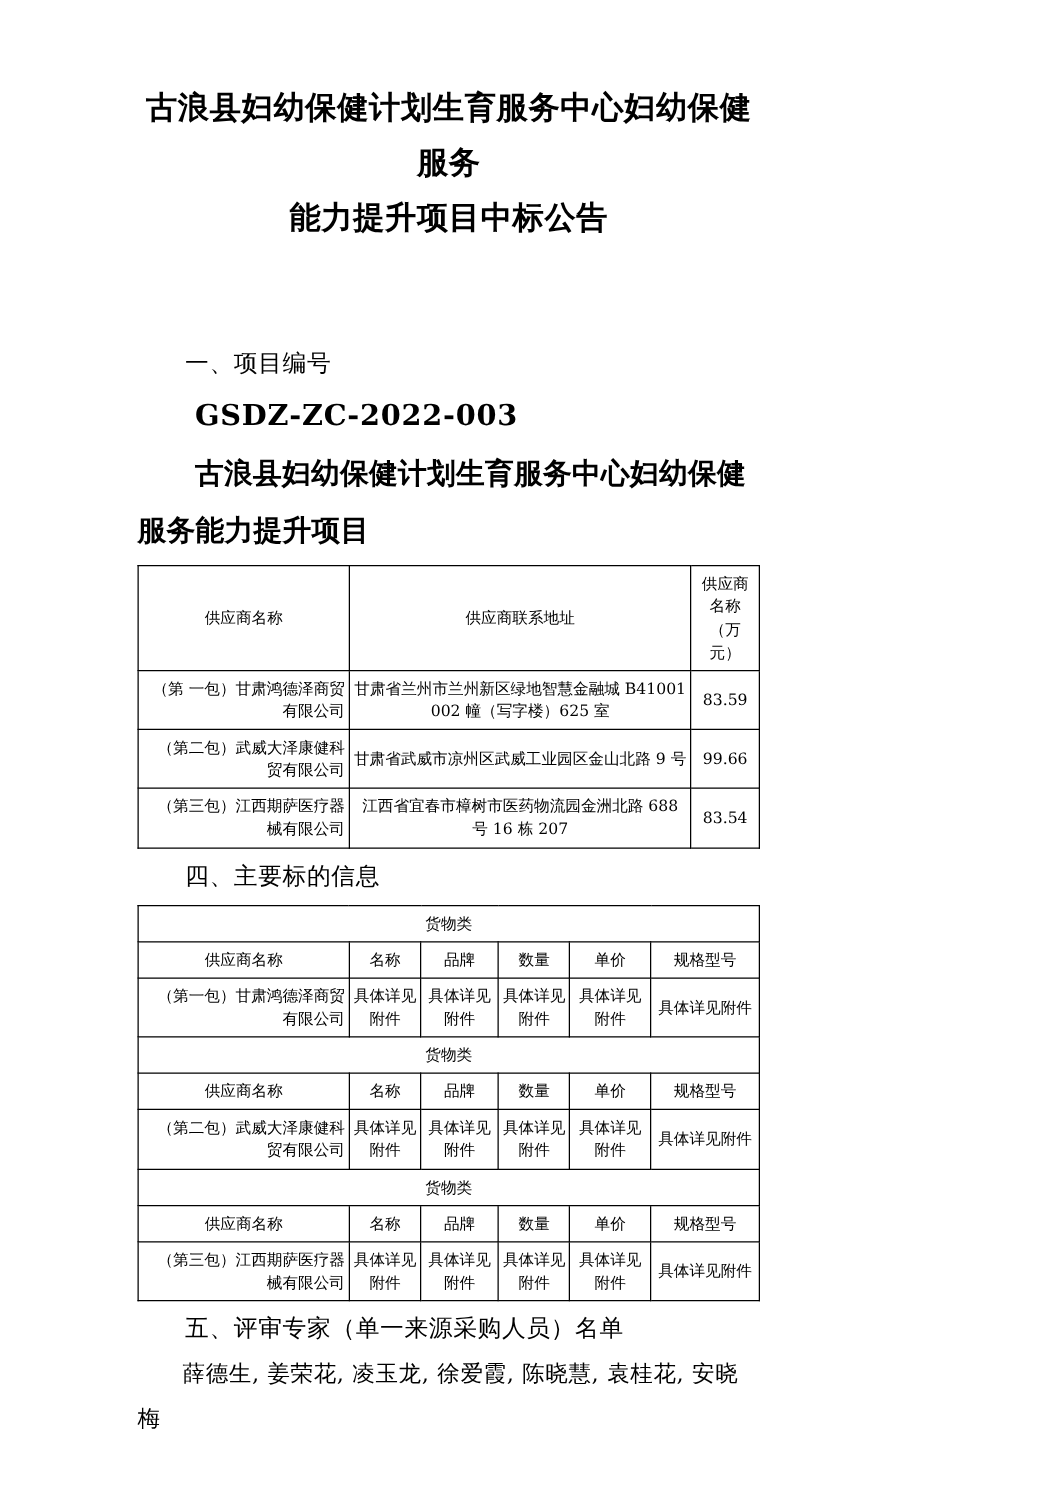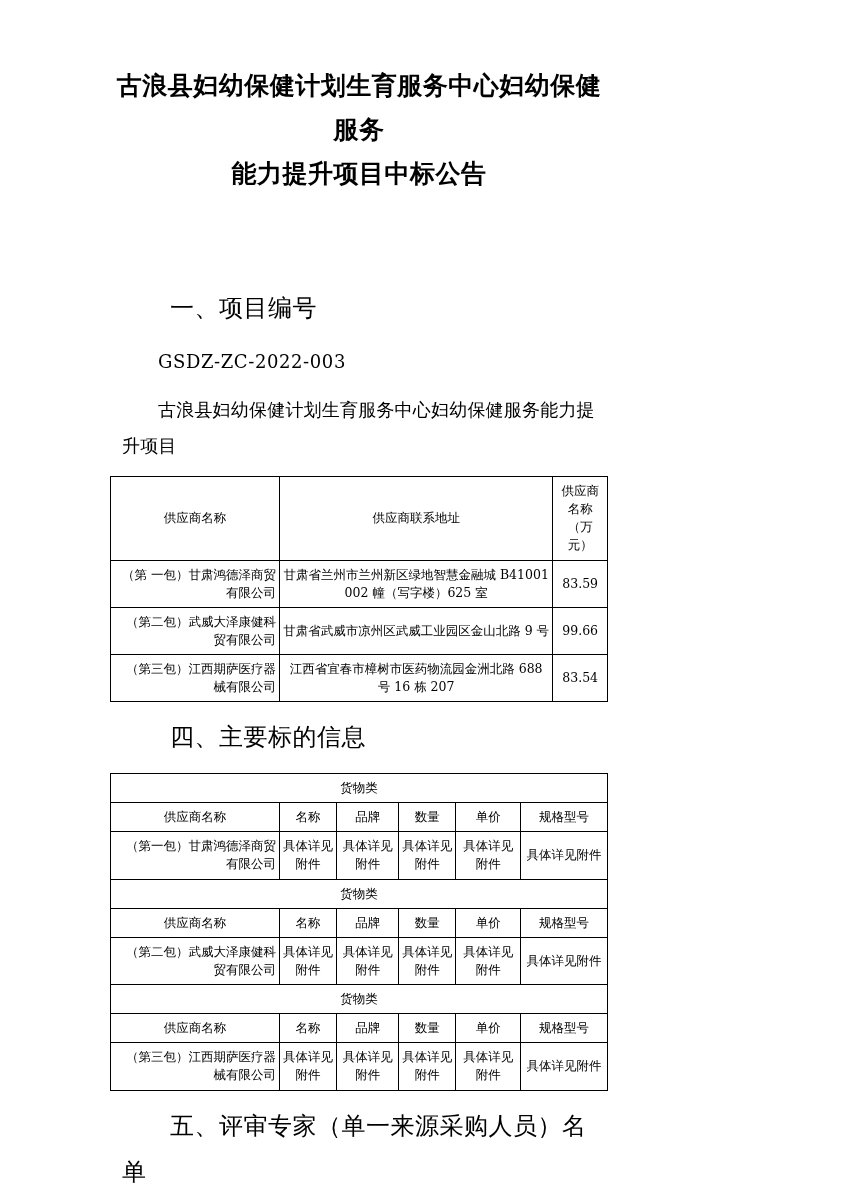--- a/index.html
+++ b/index.html
@@ -33,10 +33,10 @@
   .spacer-after-title { height: 78px; }
 
   .section-head {
-    font-size: 24px;
+    font-size: 19px;
     line-height: 1.95;
     text-indent: 2em;
-    margin: 12px;
+    margin: 0;
     letter-spacing: 0.5px;
   }
   .para {

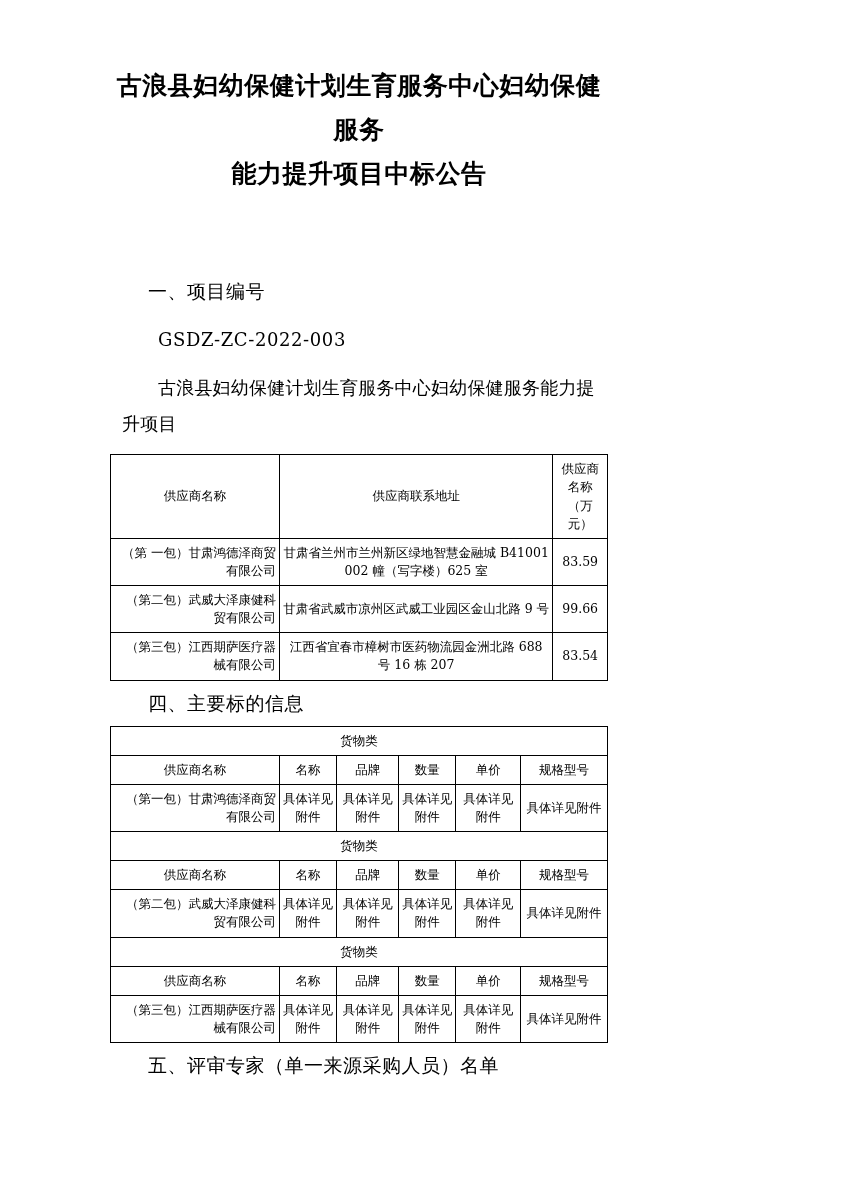--- a/index.html
+++ b/index.html
@@ -40,11 +40,12 @@
     letter-spacing: 0.5px;
   }
   .para {
-    font-size: 18px;
+    font-size: 23px;
     line-height: 2.0;
     text-indent: 2em;
-    margin: 12px;
+    margin: 0;
     letter-spacing: 0.2px;
+    font-weight: bold;
   }
   .para.code {
     font-family: "DejaVu Serif", "Liberation Serif", serif;

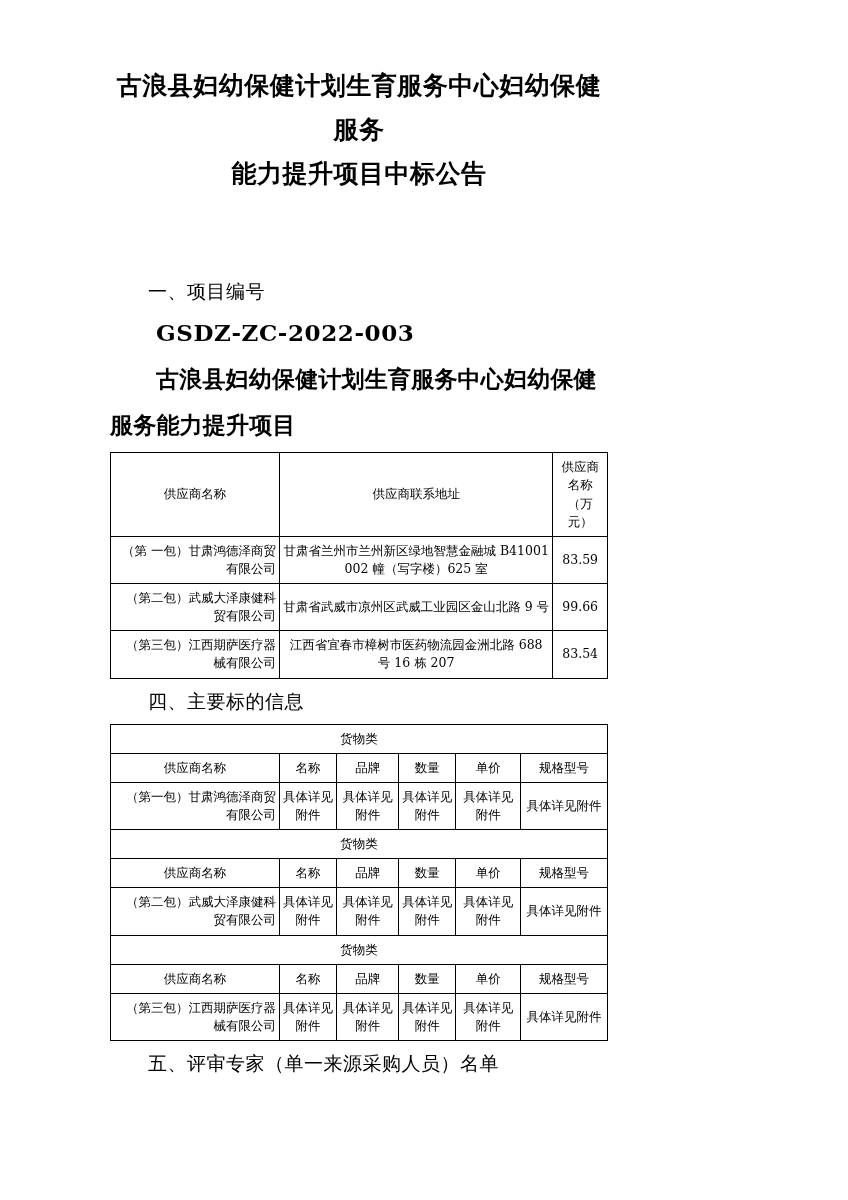--- a/index.html
+++ b/index.html
@@ -219,6 +219,7 @@
   </table>
 
   <p class="section-head">五、评审专家（单一来源采购人员）名单</p>
+  <p class="names">薛德生, 姜荣花, 凌玉龙, 徐爱霞, 陈晓慧, 袁桂花, 安晓梅</p>
 
 </div>
 

